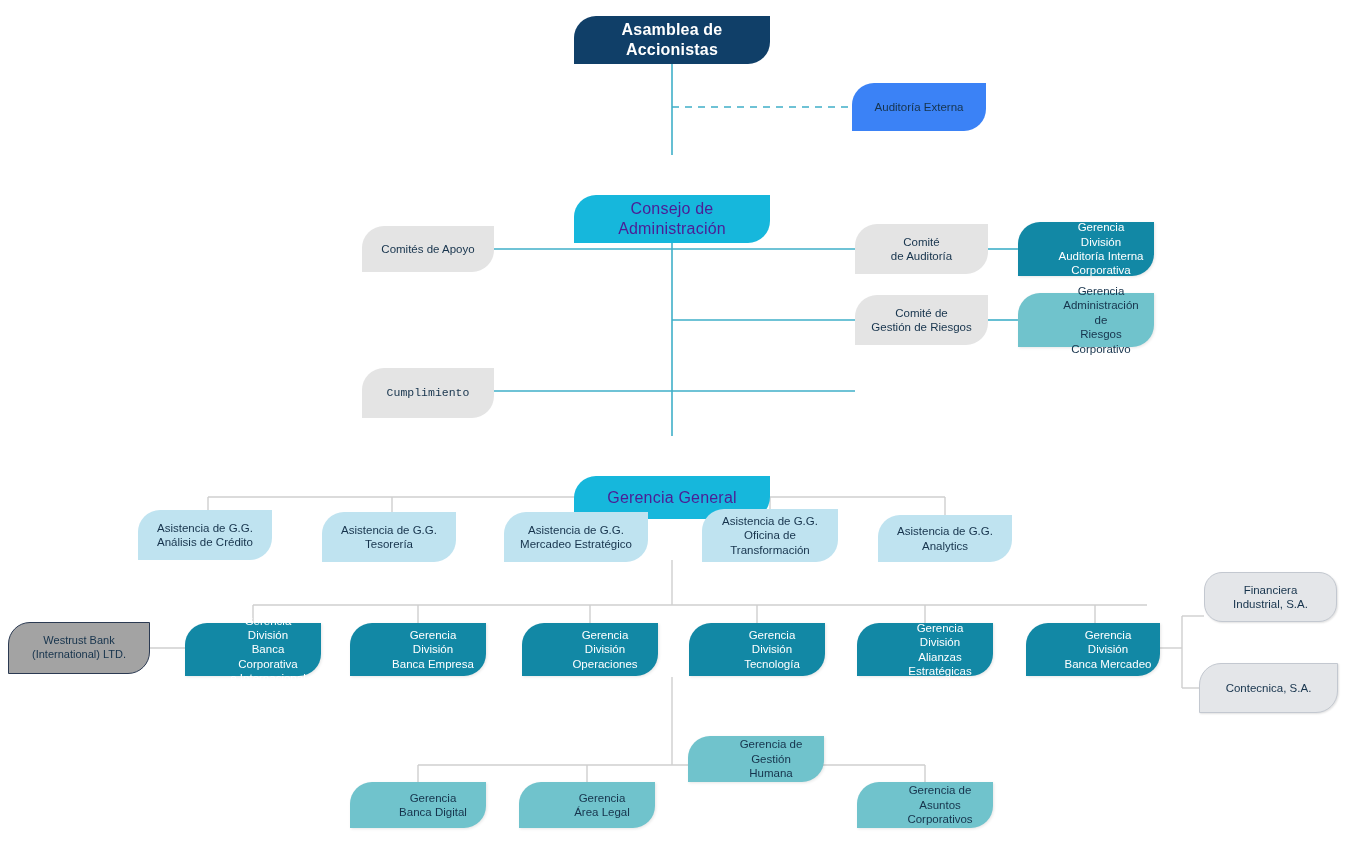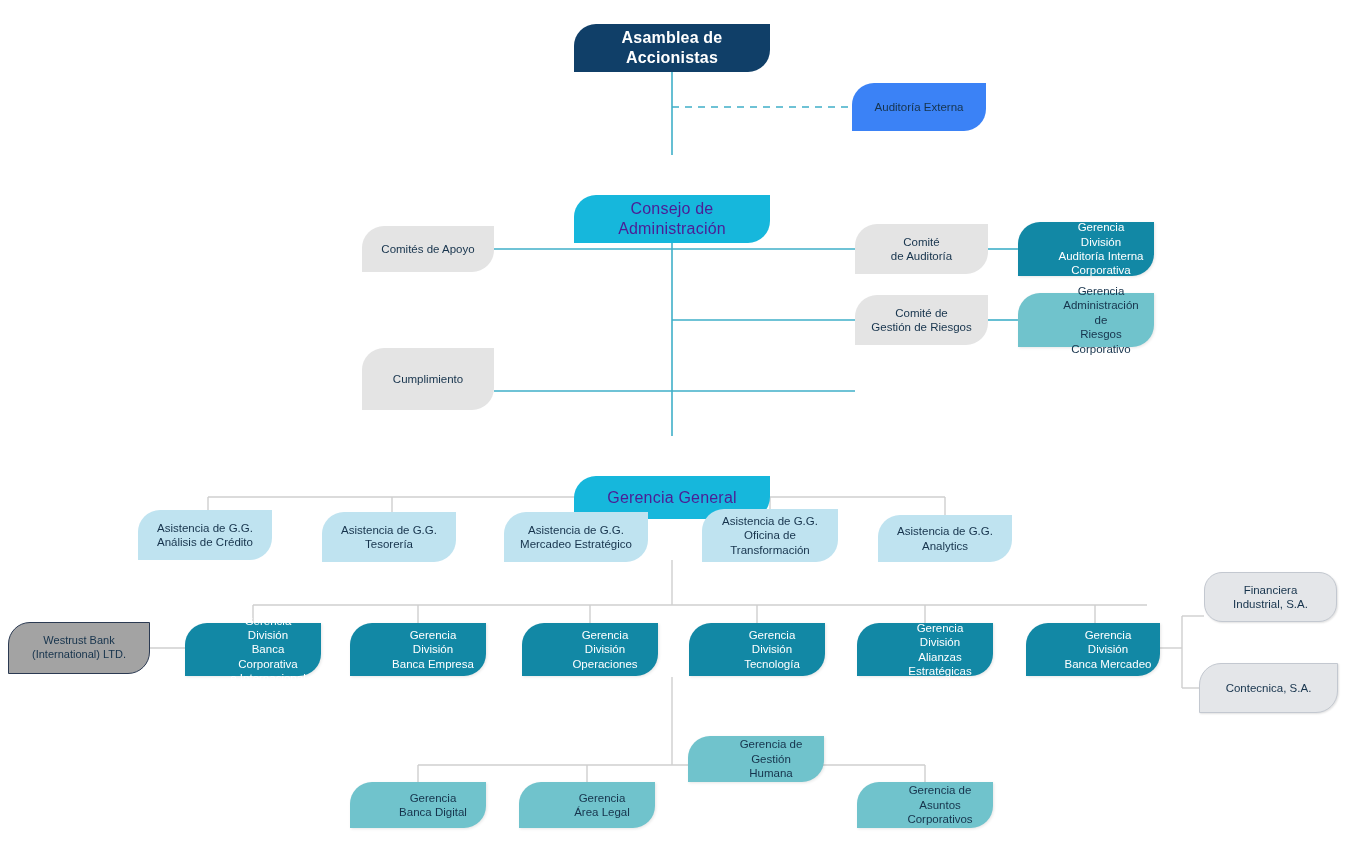--- a/index.html
+++ b/index.html
@@ -160,7 +160,7 @@
     </g>
   </svg>
 
-  <div class="node n-navy" style="left:574px; top:24px; width:196px; height:48px;">
+  <div class="node n-navy" style="left:574px; top:16px; width:196px; height:48px;">
     <span>
       <span>Asamblea de</span><br>
       <span>Accionistas</span>

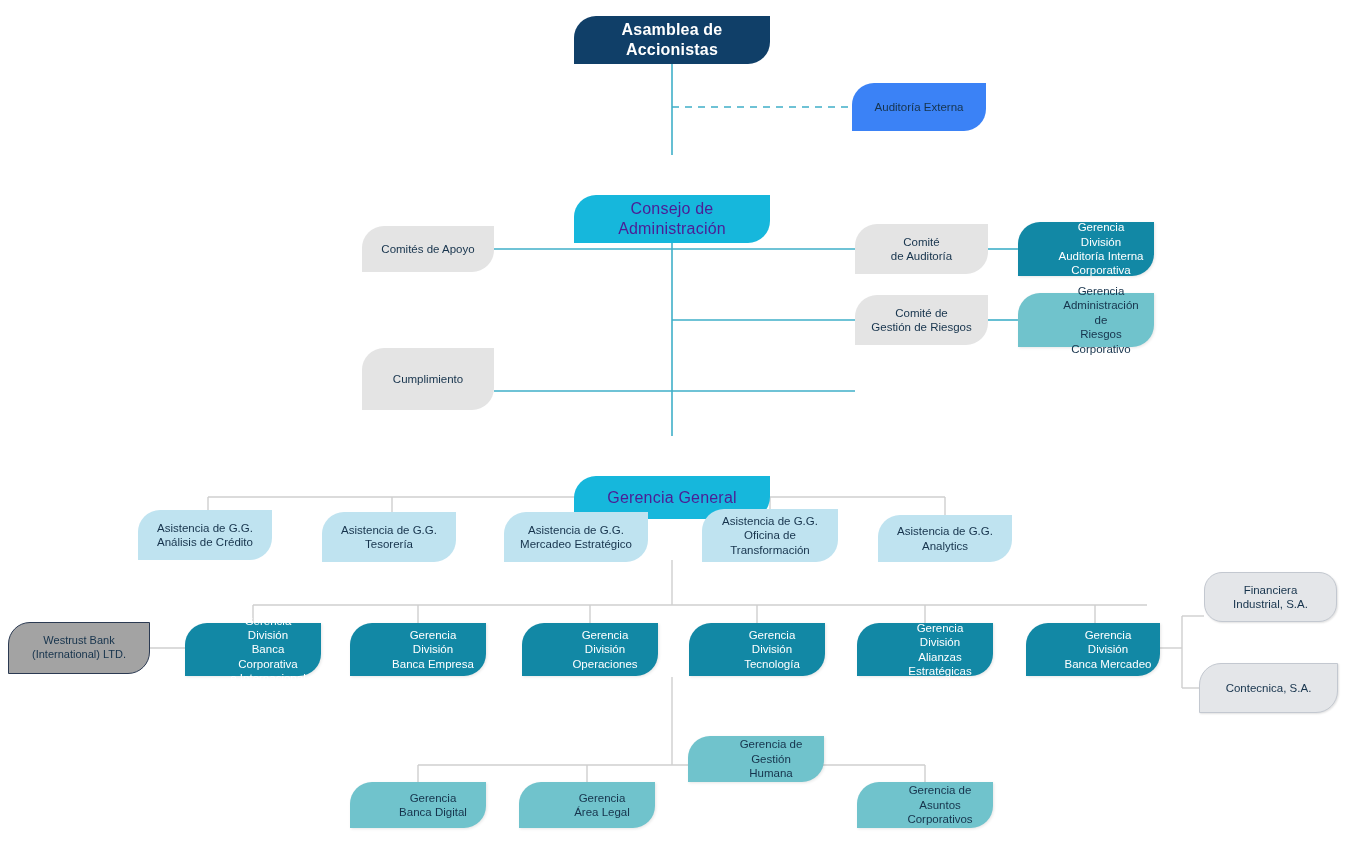--- a/index.html
+++ b/index.html
@@ -182,7 +182,7 @@
     <span>Comités de Apoyo</span>
   </div>
 
-  <div class="node n-grey" style="left:362px; top:348px; width:132px; height:62px;">
+  <div class="node n-grey" style="left:362px; top:368px; width:132px; height:50px;font-family:Liberation Mono, monospace;">
     <span>Cumplimiento</span>
   </div>
 

